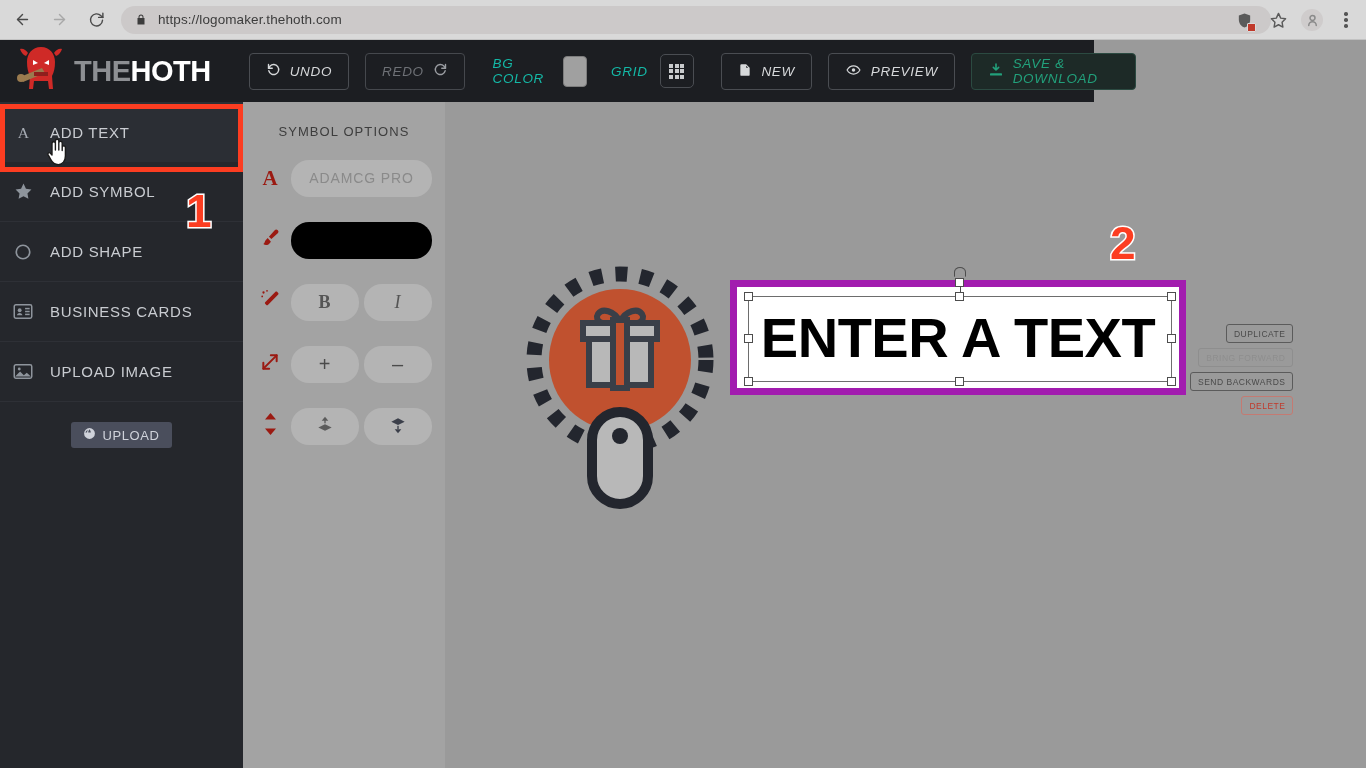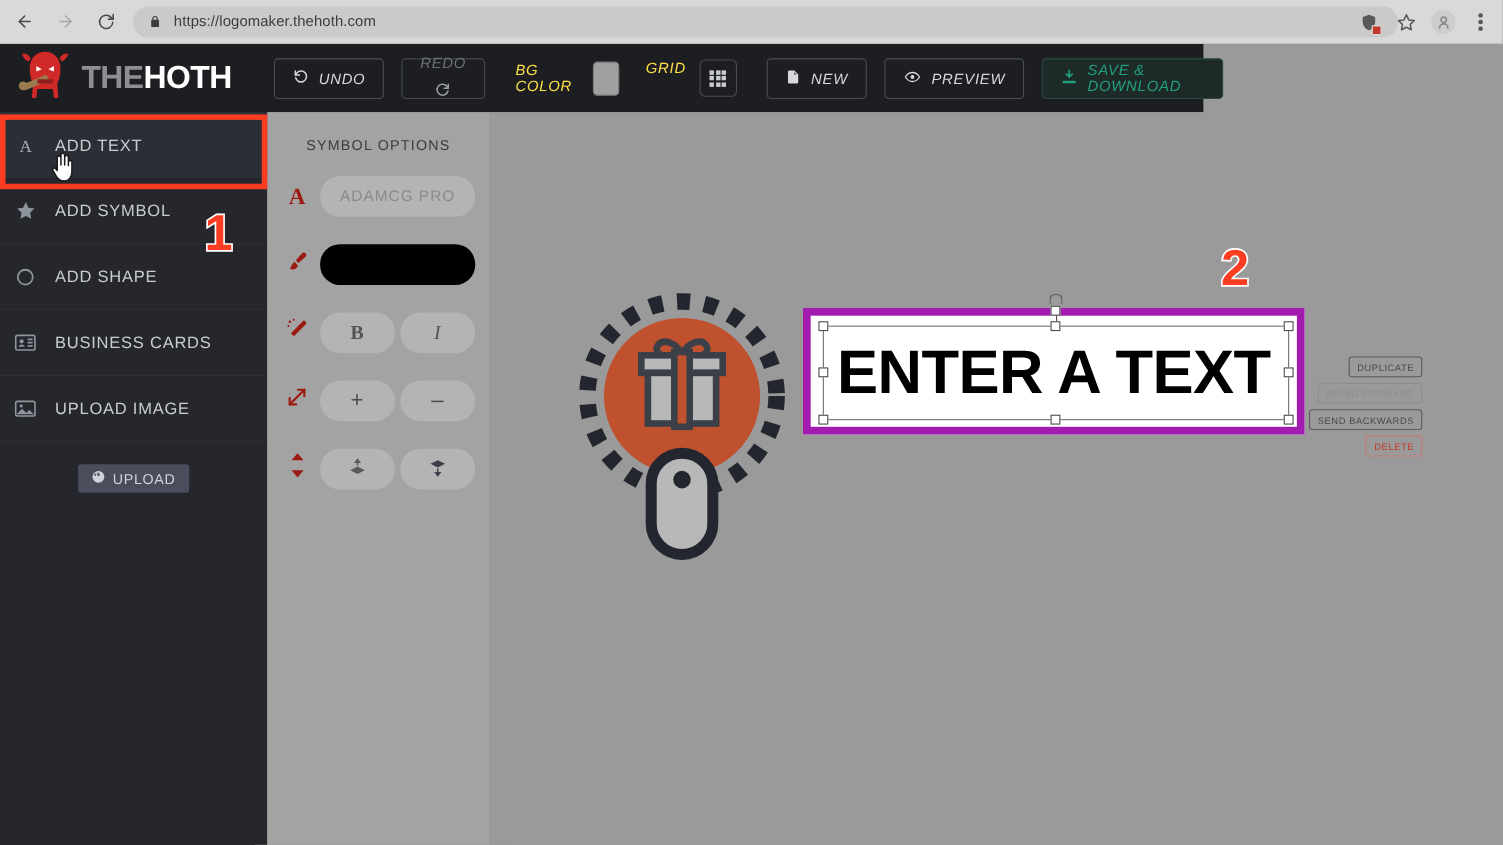--- a/index.html
+++ b/index.html
@@ -73,7 +73,7 @@
     padding: 0 16px; color: #d6d8da; font-size: 13.5px; letter-spacing: .7px;
     background: transparent; cursor: pointer;
   }
-  .tb-btn.dim { color: #6e7176; border-color: #45484d; flex-direction: column; }
+  .tb-btn.dim { color: #6e7176; border-color: #45484d; }
   .tb-gap { width: 20px; }
   .tb-plain {
     color: #fde047; font-size: 13.5px; letter-spacing: .7px;

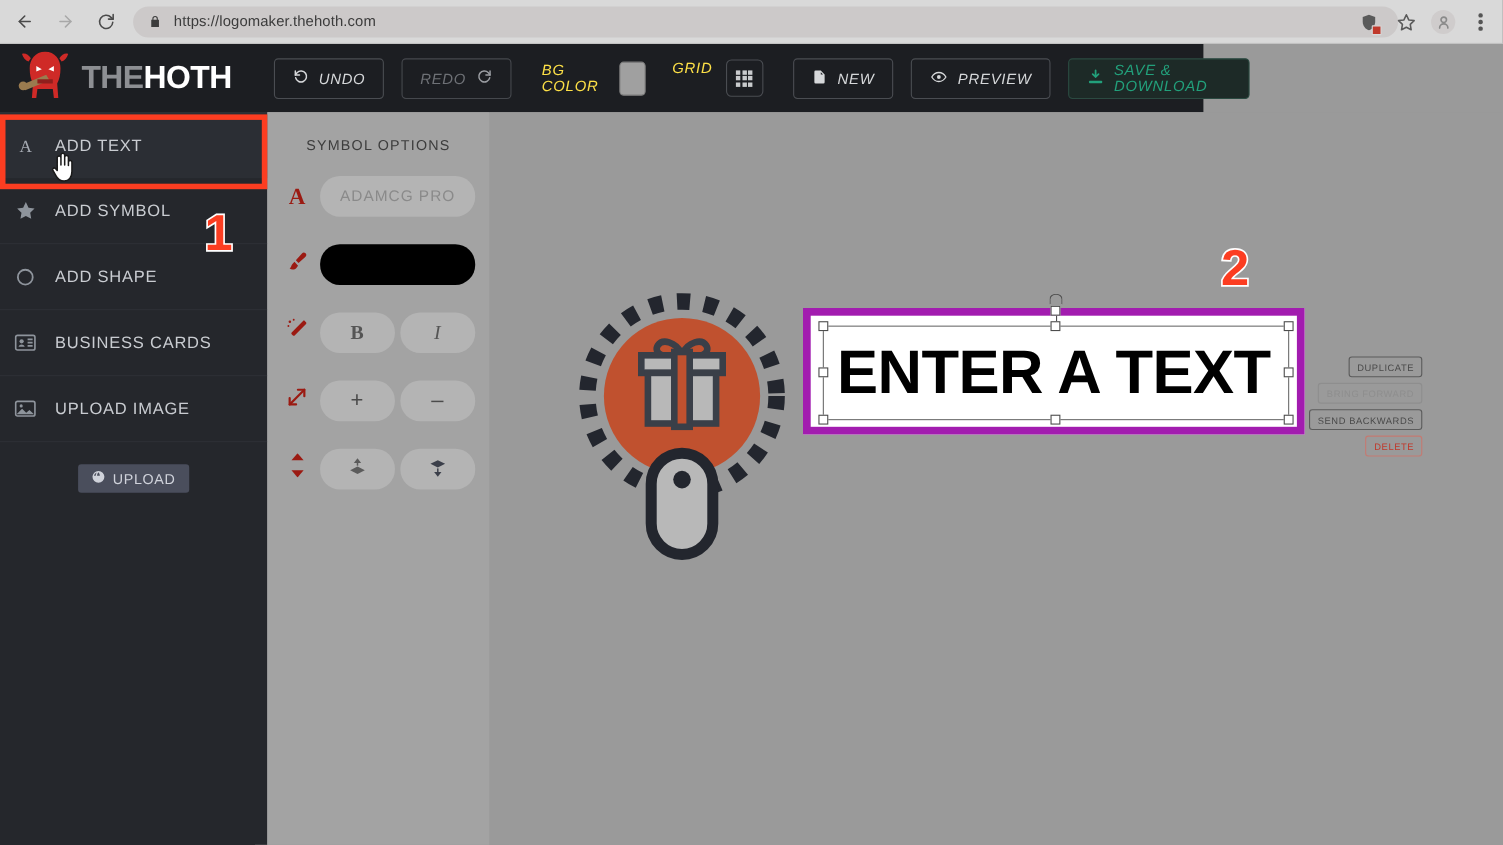--- a/index.html
+++ b/index.html
@@ -76,8 +76,8 @@
   .tb-btn.dim { color: #6e7176; border-color: #45484d; }
   .tb-gap { width: 20px; }
   .tb-plain {
-    color: #fde047; font-size: 13.5px; letter-spacing: .7px;
-    display: flex; align-items: flex-start; gap: 12px; padding: 0 12px;
+    color: #14b8a6; font-size: 13.5px; letter-spacing: .7px;
+    display: flex; align-items: center; gap: 12px; padding: 0 12px;
   }
   .bg-swatch {
     width: 31px; height: 31px; background: #a0a0a0; border-radius: 4px;

